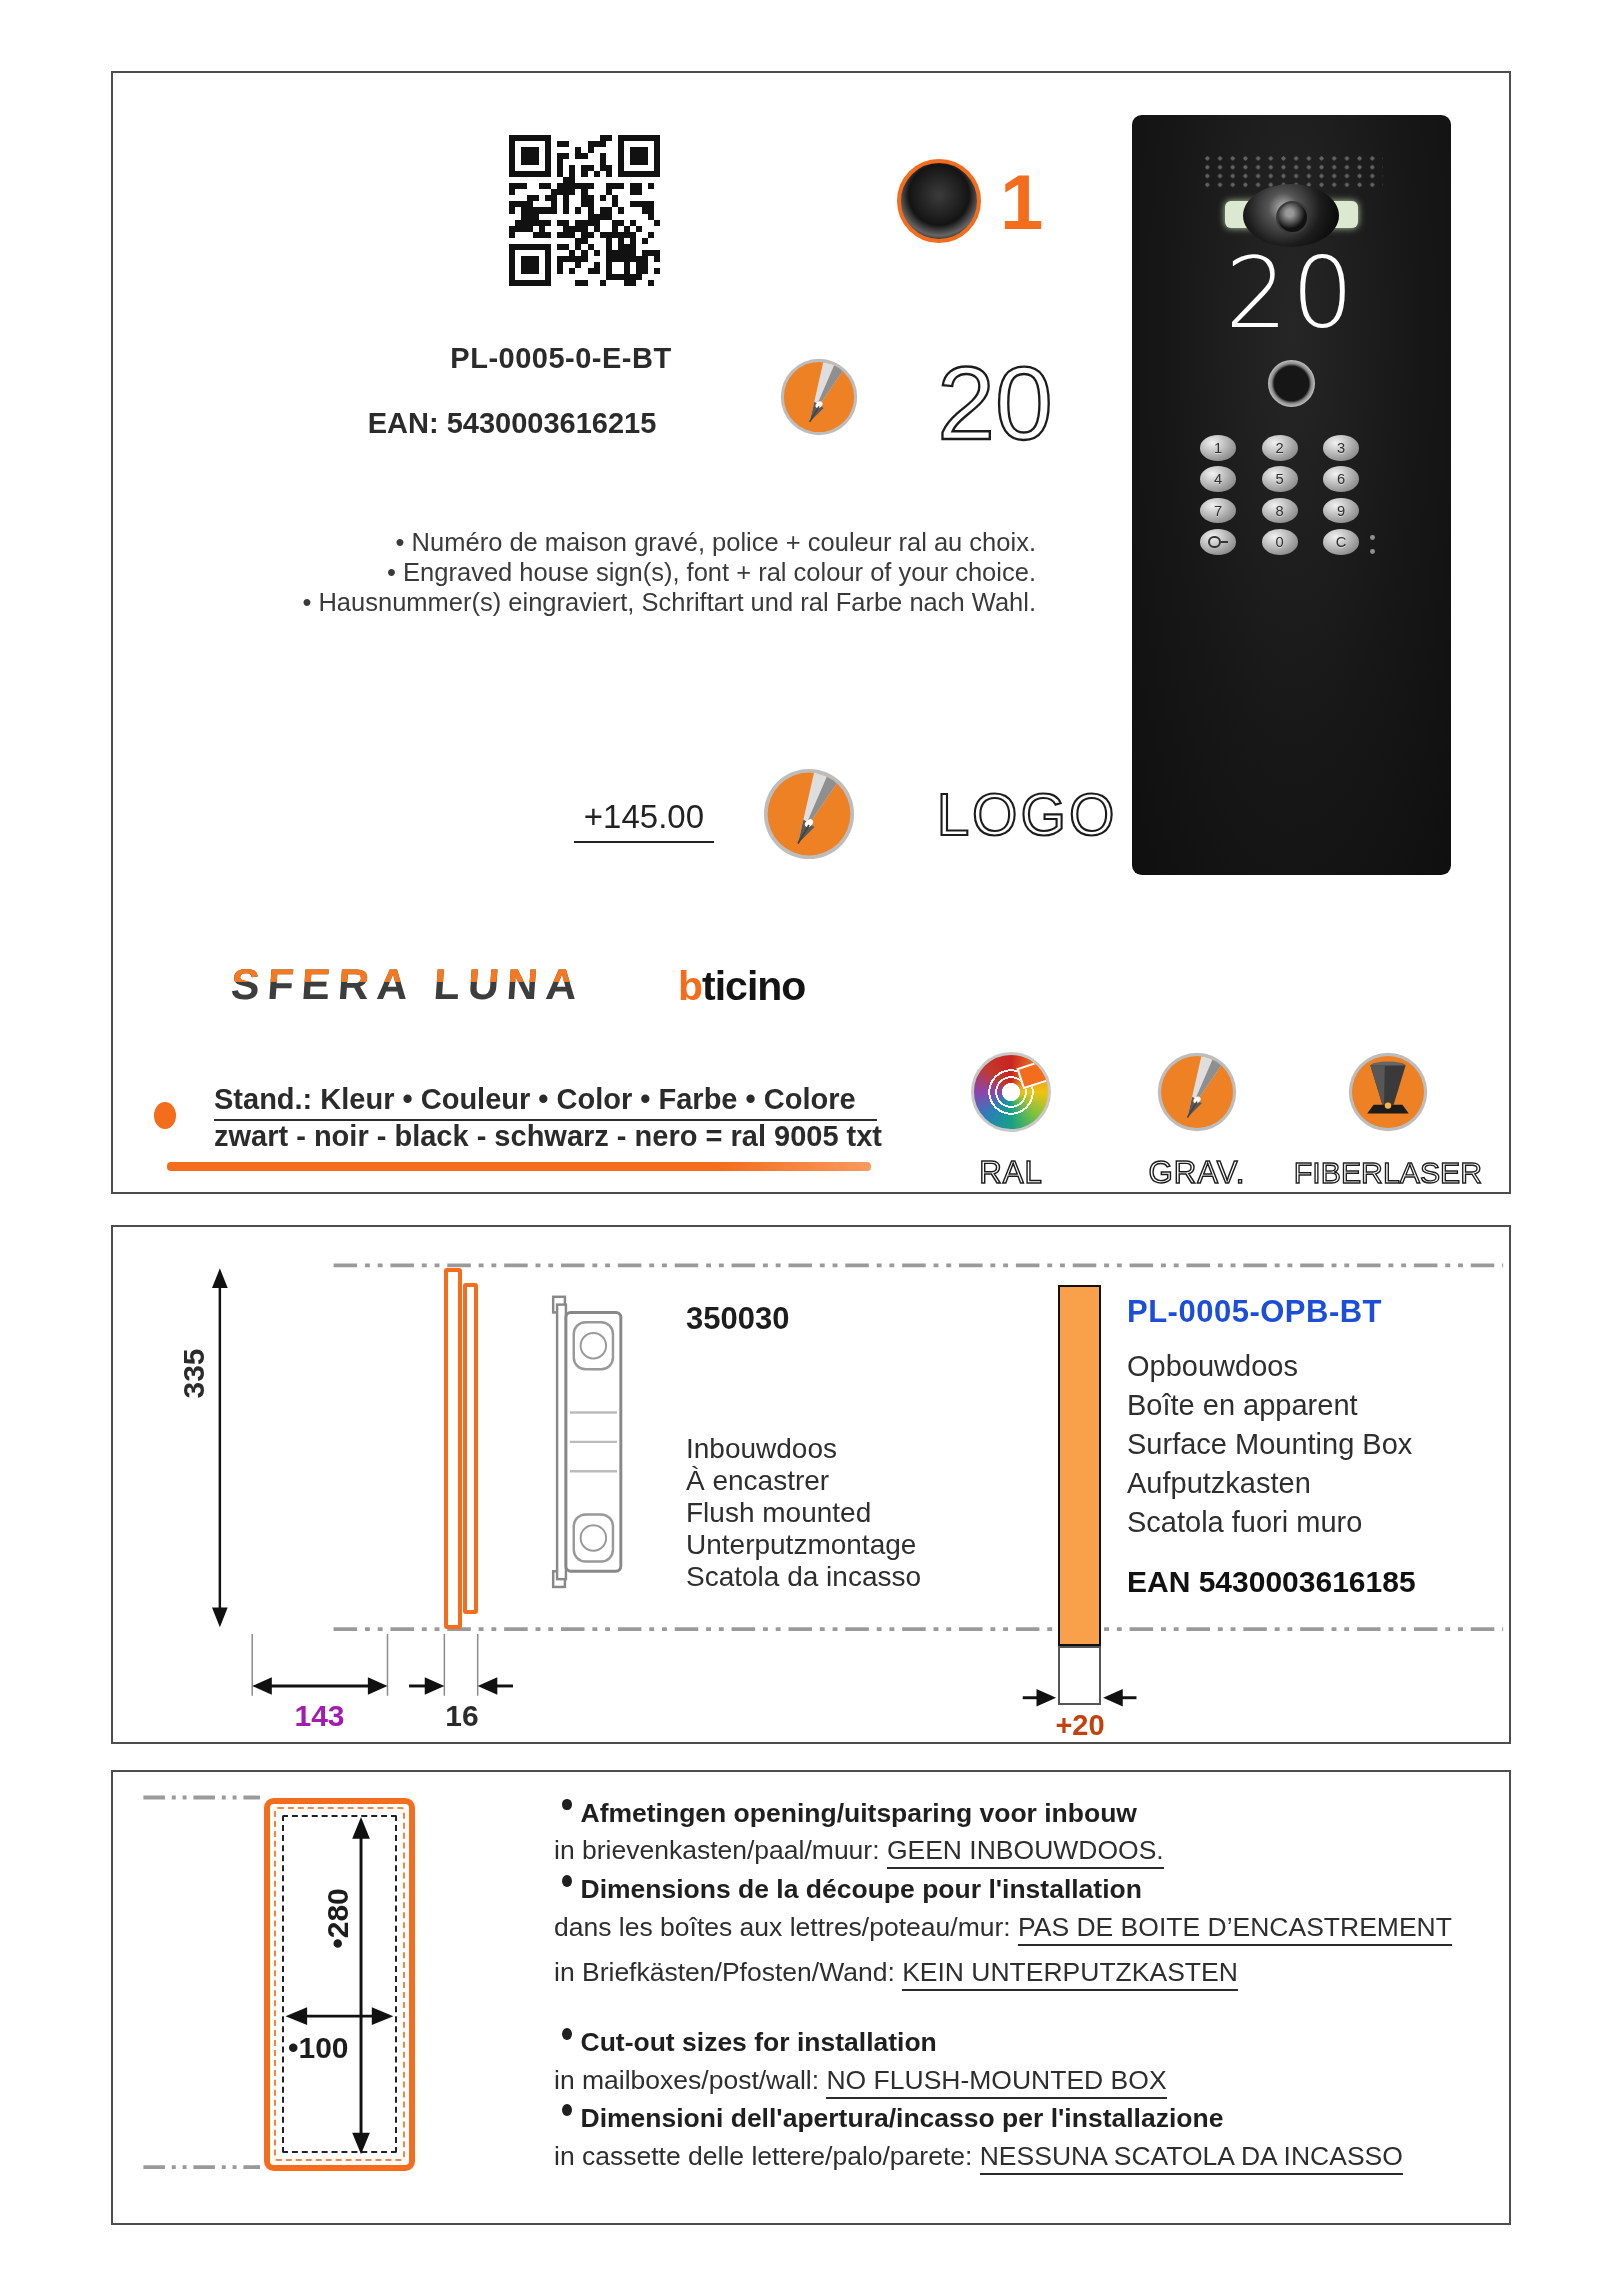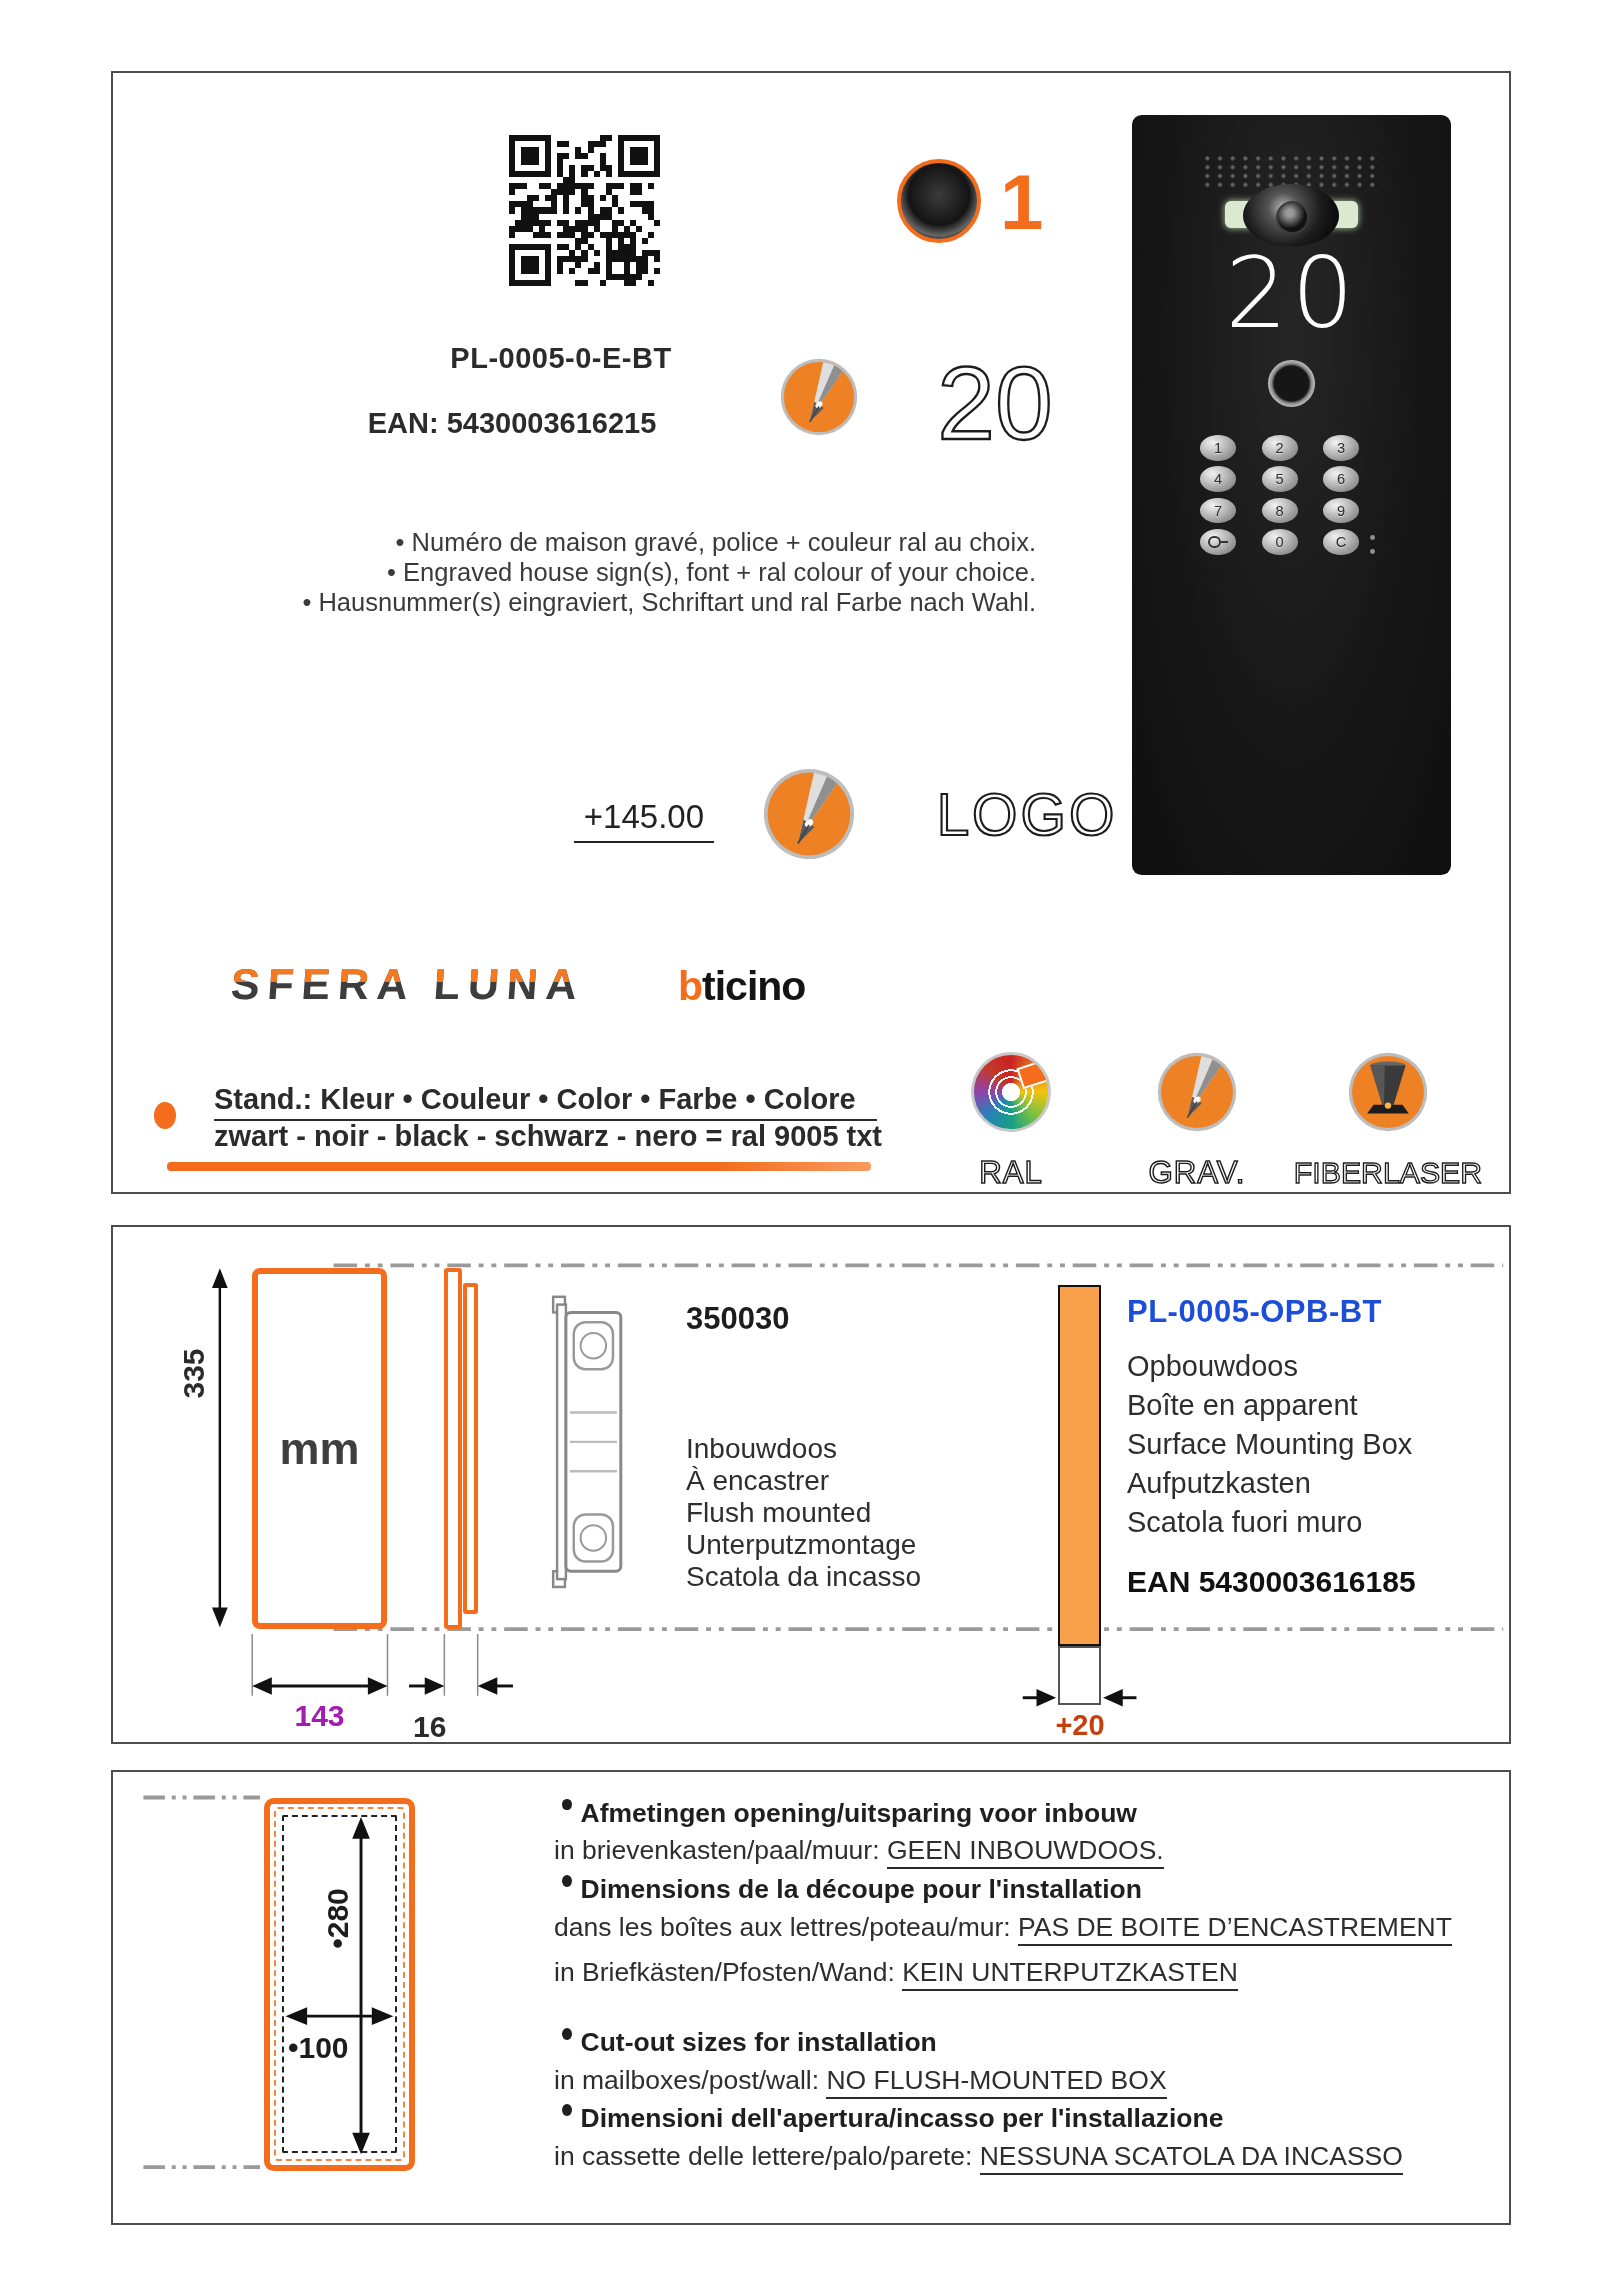--- a/index.html
+++ b/index.html
@@ -502,9 +502,6 @@
     </g>
   </svg>
 
-  <div class="abs mm-rect">
-    <span>mm</span>
-  </div>
   <div class="abs side1"></div>
   <div class="abs side2"></div>
   <div class="abs dim-335">335</div>

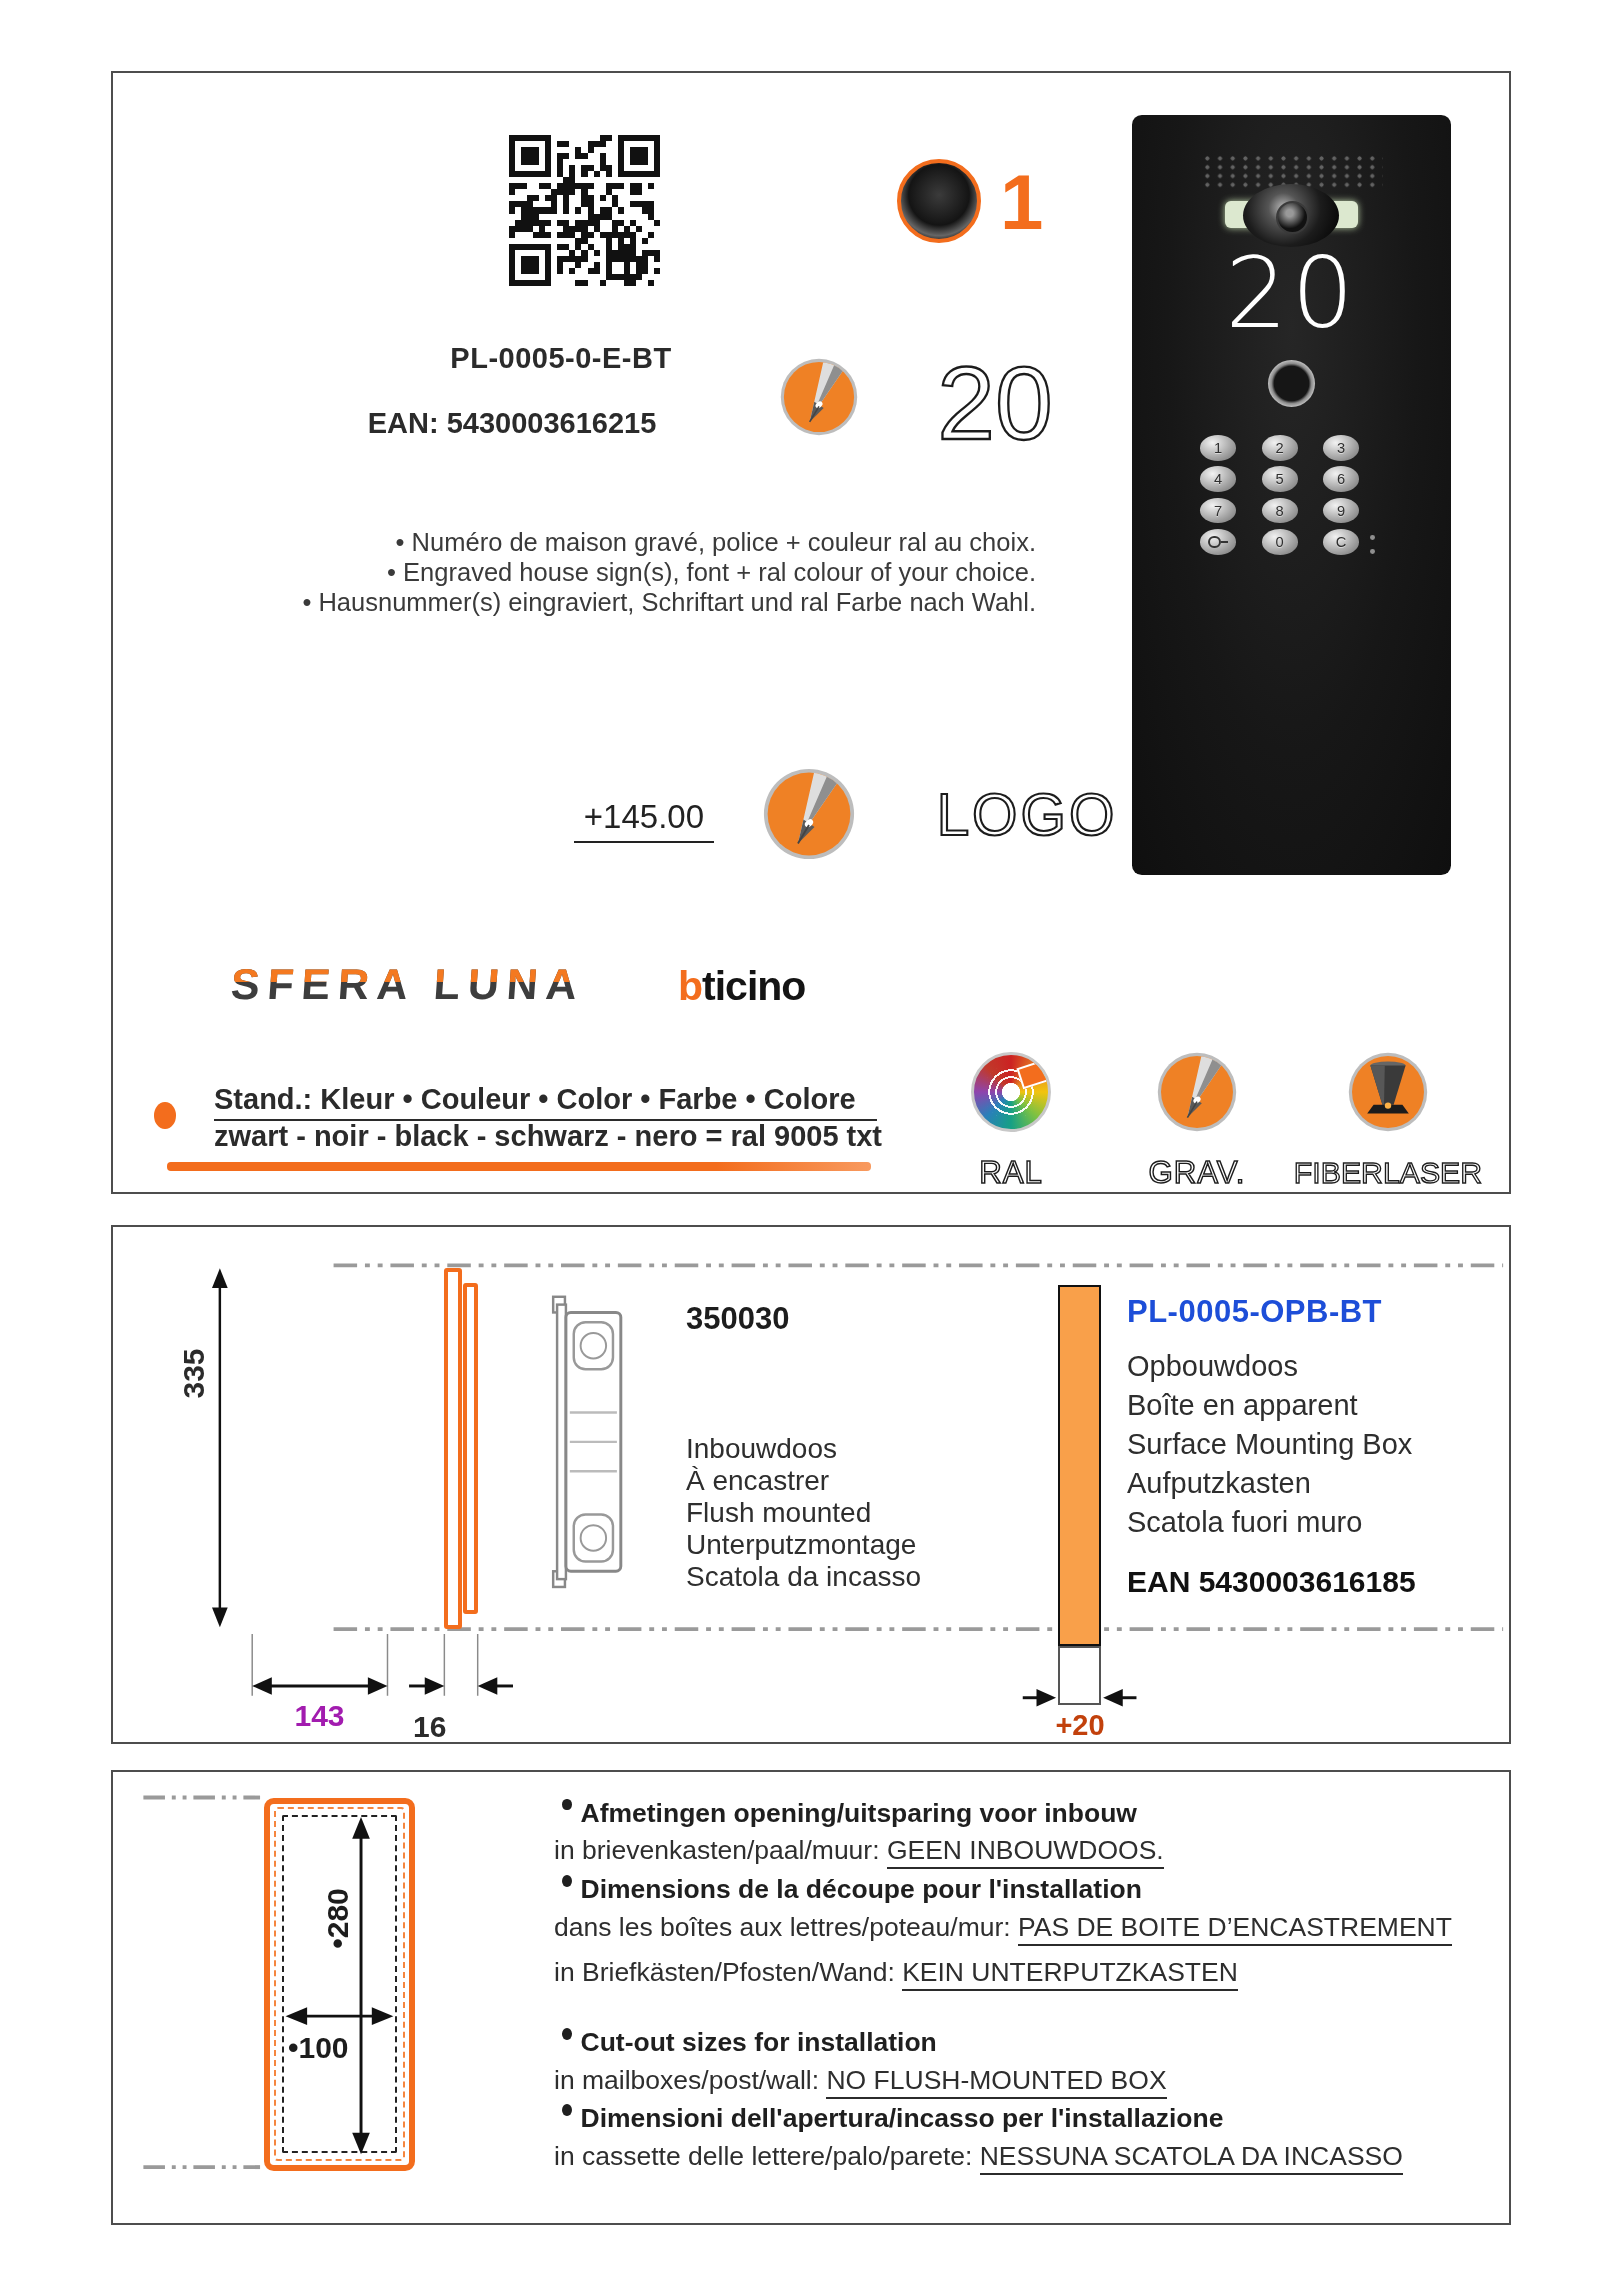--- a/index.html
+++ b/index.html
@@ -75,7 +75,7 @@
   .dim-335{left:27.4px;top:129px;width:108px;height:35px;text-align:center;font-size:30px;font-weight:bold;color:#2b2b2b;
     transform:rotate(-90deg);transform-origin:center;}
   .dim-143{left:143px;top:472px;width:127px;text-align:center;font-size:30px;font-weight:bold;color:#a21caf;}
-  .dim-16{left:300px;top:472px;width:98px;text-align:left;font-size:30px;font-weight:bold;color:#2b2b2b;margin-top:11px;}
+  .dim-16{left:300px;top:472px;width:98px;text-align:center;font-size:30px;font-weight:bold;color:#2b2b2b;}
   .flush-code{left:573px;top:74px;font-size:31px;font-weight:bold;color:#1d1d1d;}
   .flush-lines{left:573px;top:206px;font-size:28px;line-height:32px;color:#2e2e2e;}
   .obar{left:945px;top:58px;width:43px;height:361px;box-sizing:border-box;border:2.9px solid #111;background:#f9a04a;}

